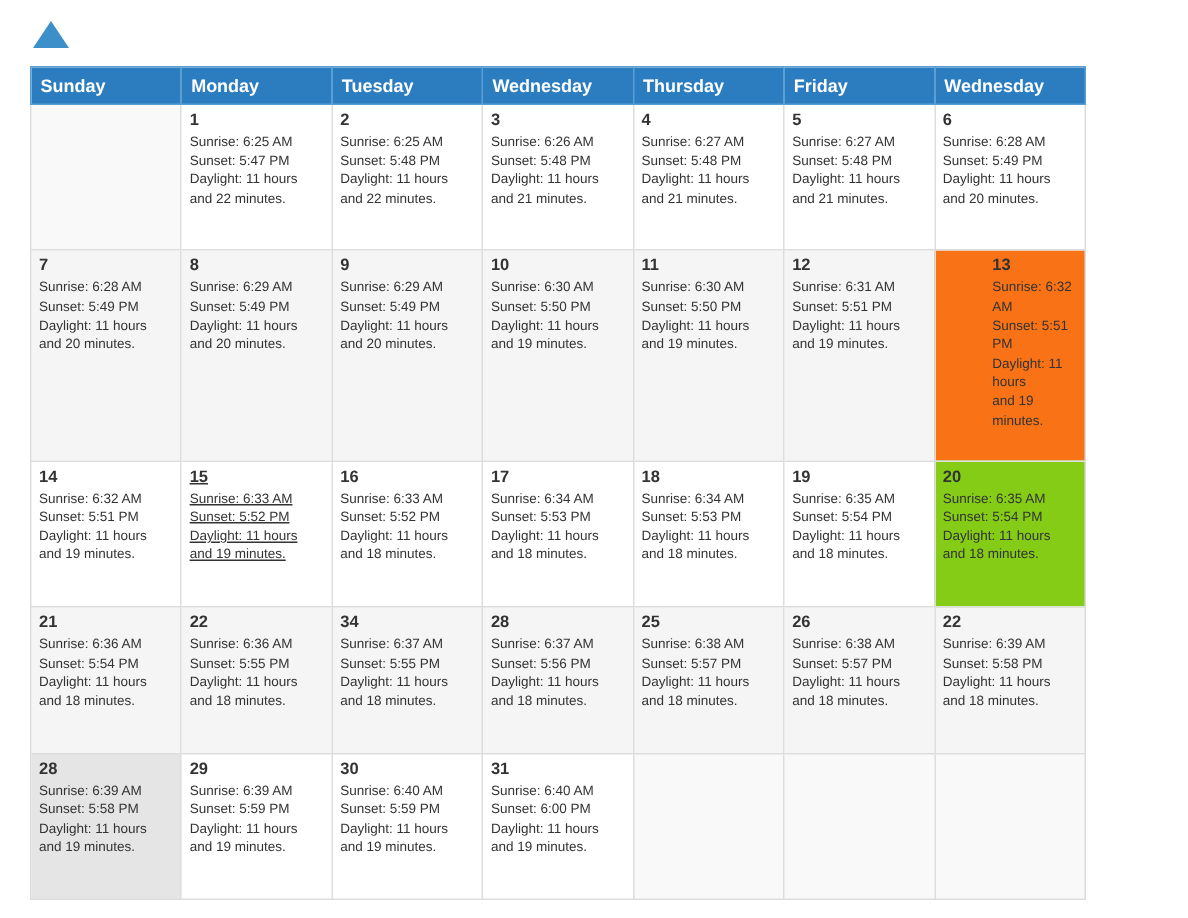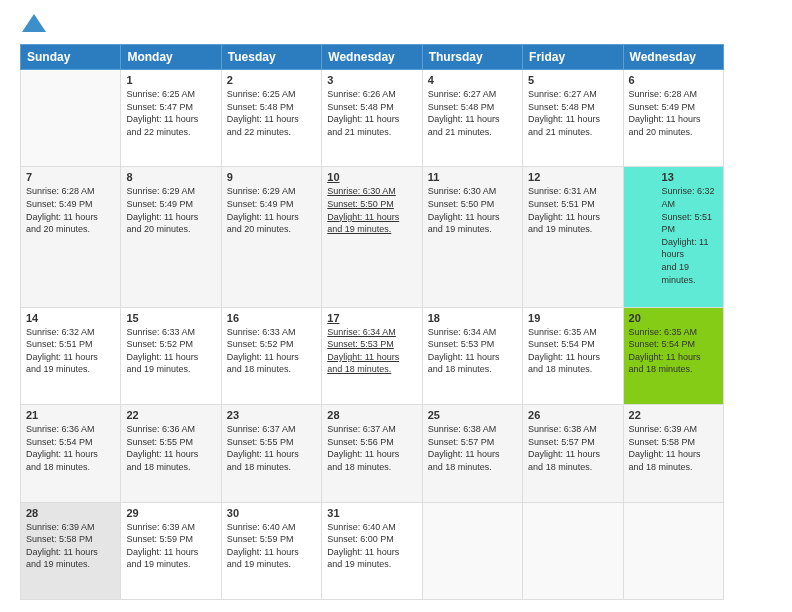--- a/index.html
+++ b/index.html
@@ -208,7 +208,7 @@
 Daylight: 11 hours
 and 20 minutes.</div>
           </td>
-          <td style="background-color: rgb(245, 245, 245); text-decoration: underline;">
+          <td style="background-color: rgb(245, 245, 245);">
             <span class="day-num">10</span>
             <div class="cell-content" style="white-space: pre-line;">Sunrise: 6:30 AM
 Sunset: 5:50 PM

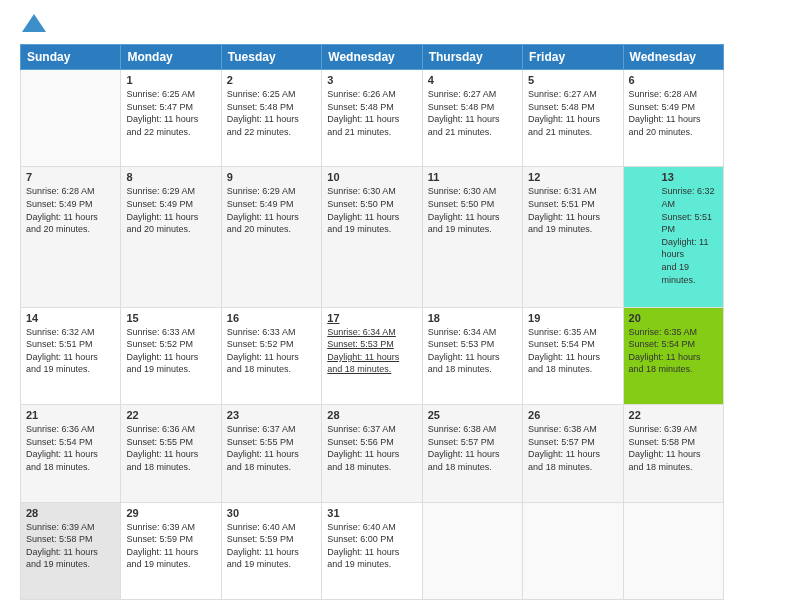--- a/index.html
+++ b/index.html
@@ -229,7 +229,7 @@
 Daylight: 11 hours
 and 19 minutes.</div>
           </td>
-          <td style="background-color: #5eead4; padding-left: 38px;">
+          <td style="background-color: #f97316; padding-left: 38px;">
             <span class="day-num">13</span>
             <div class="cell-content" style="white-space: pre-line;">Sunrise: 6:32 AM
 Sunset: 5:51 PM

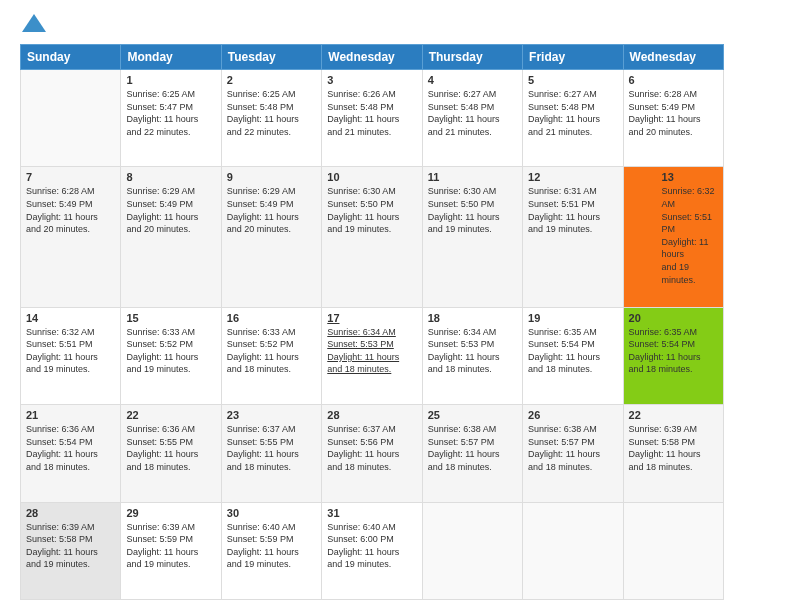--- a/index.html
+++ b/index.html
@@ -245,7 +245,7 @@
 Daylight: 11 hours
 and 19 minutes.</div>
           </td>
-          <td style="background-color: rgb(255, 255, 255);">
+          <td style="background-color: rgb(255, 255, 255); text-decoration: underline;">
             <span class="day-num">15</span>
             <div class="cell-content" style="white-space: pre-line;">Sunrise: 6:33 AM
 Sunset: 5:52 PM

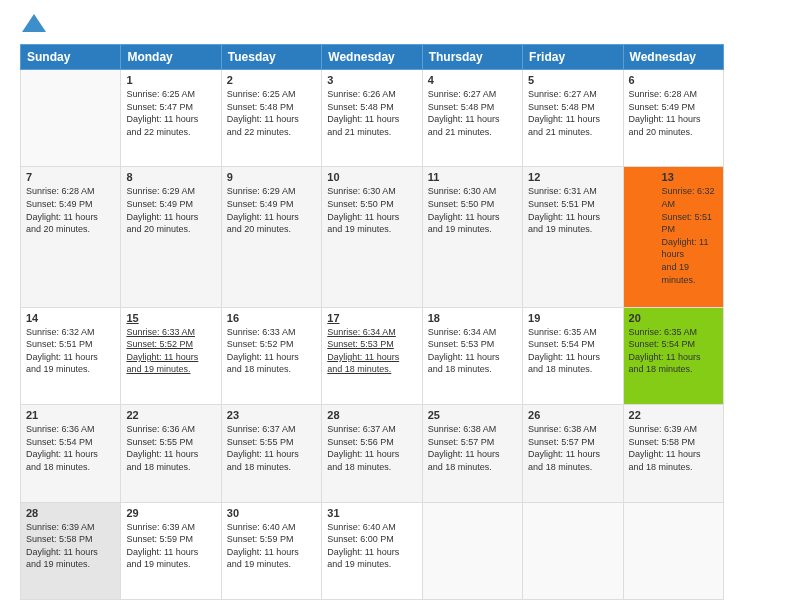--- a/index.html
+++ b/index.html
@@ -259,7 +259,7 @@
 Daylight: 11 hours
 and 18 minutes.</div>
           </td>
-          <td style="background-color: rgb(255, 255, 255); text-decoration: underline;">
+          <td style="background-color: rgb(255, 255, 255);">
             <span class="day-num">17</span>
             <div class="cell-content" style="white-space: pre-line;">Sunrise: 6:34 AM
 Sunset: 5:53 PM

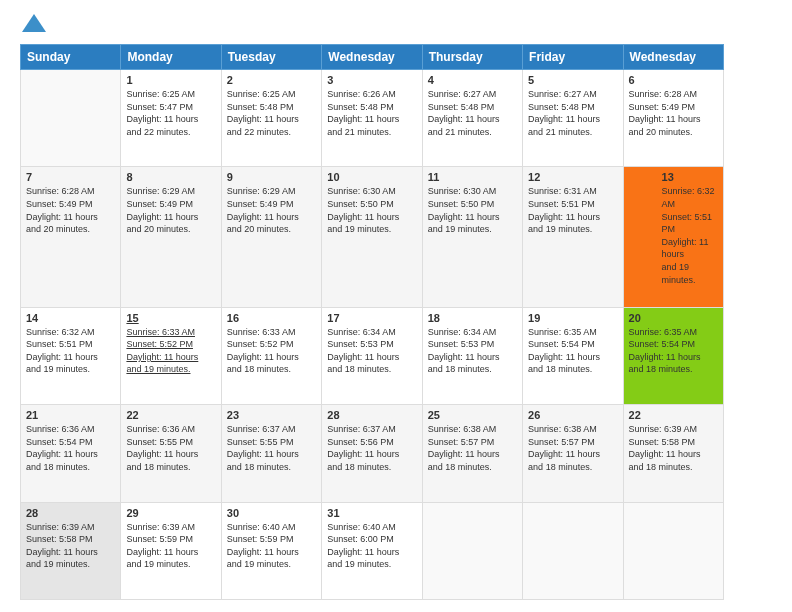--- a/index.html
+++ b/index.html
@@ -304,7 +304,7 @@
 and 18 minutes.</div>
           </td>
           <td style="background-color: rgb(245, 245, 245);">
-            <span class="day-num">23</span>
+            <span class="day-num">34</span>
             <div class="cell-content" style="white-space: pre-line;">Sunrise: 6:37 AM
 Sunset: 5:55 PM
 Daylight: 11 hours

